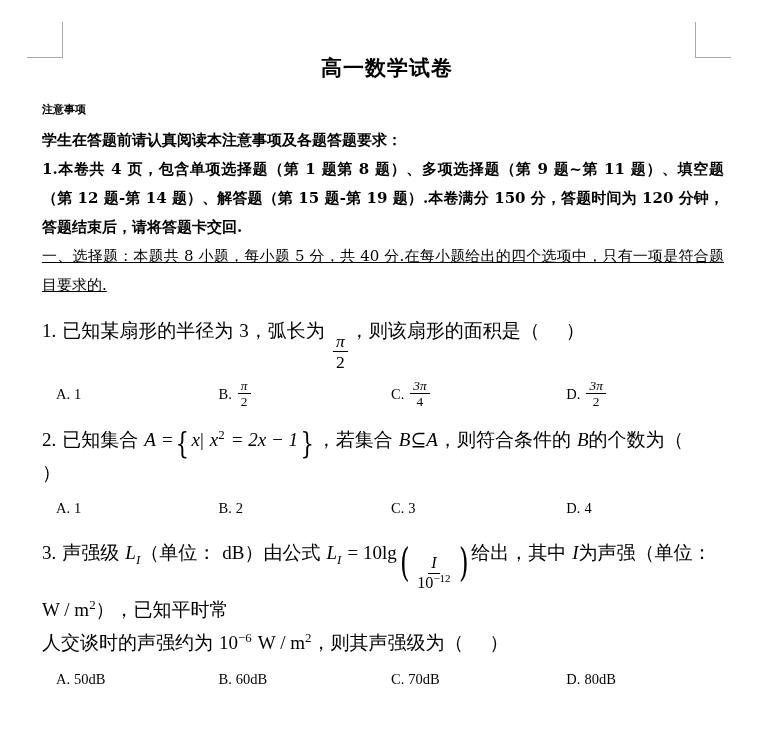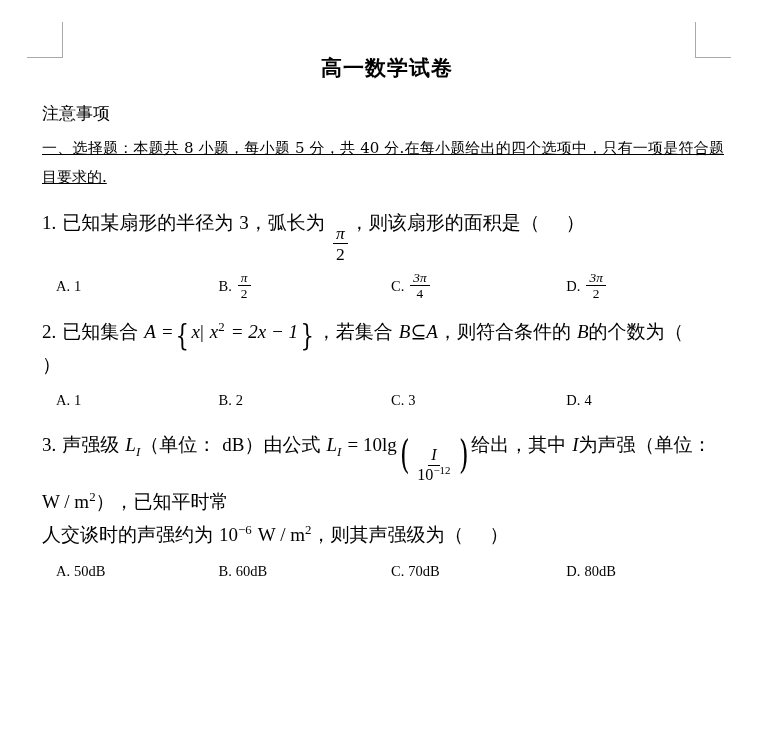--- a/index.html
+++ b/index.html
@@ -59,8 +59,8 @@
   }
 
   .notice-head {
-    font-weight: normal;
-    font-size: 17px;
+    font-weight: bold;
+    font-size: 11px;
     margin-bottom: 9px;
     font-family: "DejaVu Serif", "Liberation Serif", serif;
   }

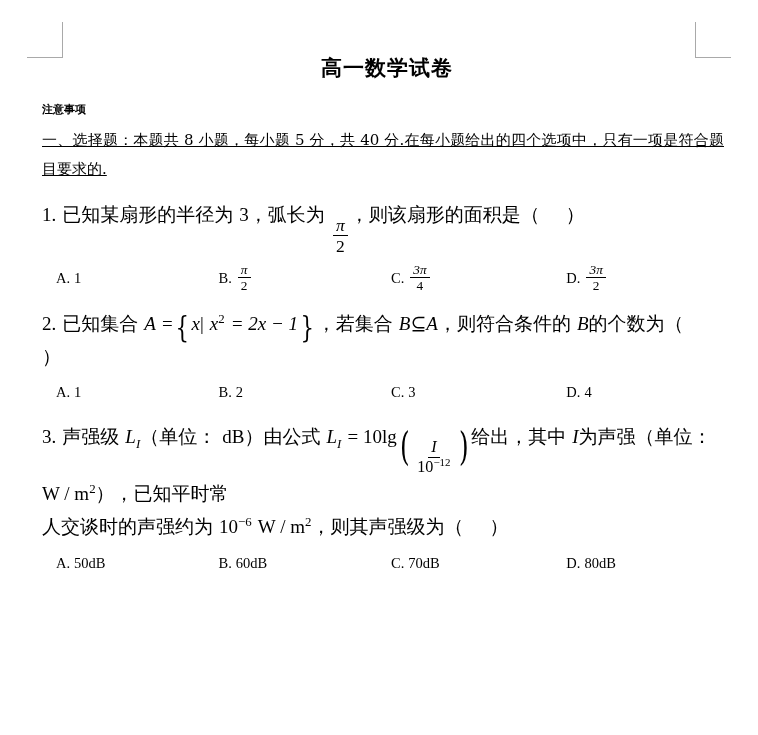--- a/index.html
+++ b/index.html
@@ -186,6 +186,7 @@
 
     <div class="notice-head">注意事项</div>
 
+    <div class="notice-line">学生在答题前请认真阅读本注意事项及各题答题要求：</div>
 
 
 

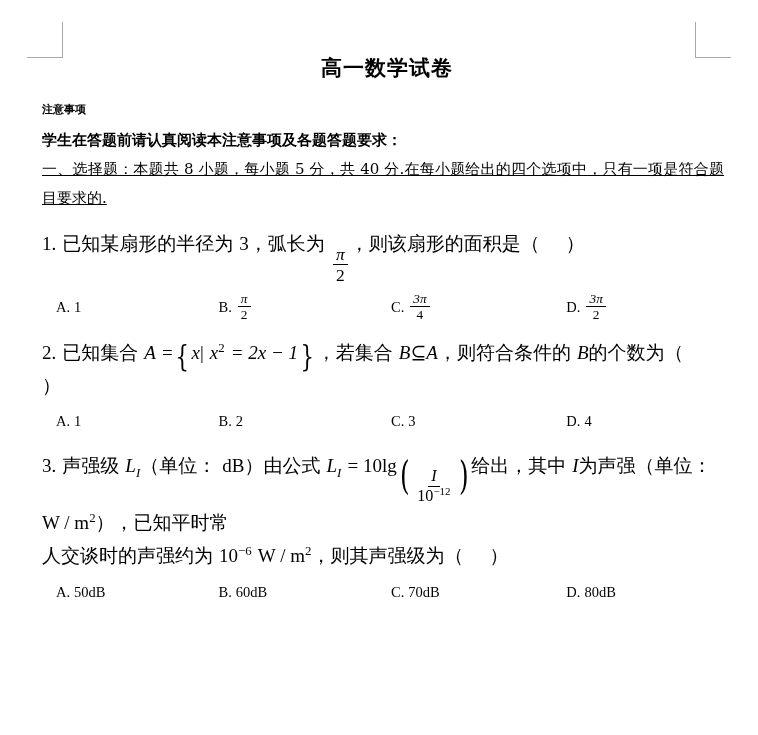--- a/index.html
+++ b/index.html
@@ -188,6 +188,7 @@
 
     <div class="notice-line">学生在答题前请认真阅读本注意事项及各题答题要求：</div>
 
+    <div class="notice-line">1.本卷共 4 页，包含单项选择题（第 1 题第 8 题）、多项选择题（第 9 题~第 11 题）、填空题（第 12 题-第 14 题）、解答题（第 15 题-第 19 题）.本卷满分 150 分，答题时间为 120 分钟，答题结束后，请将答题卡交回.</div>
 
 
 

